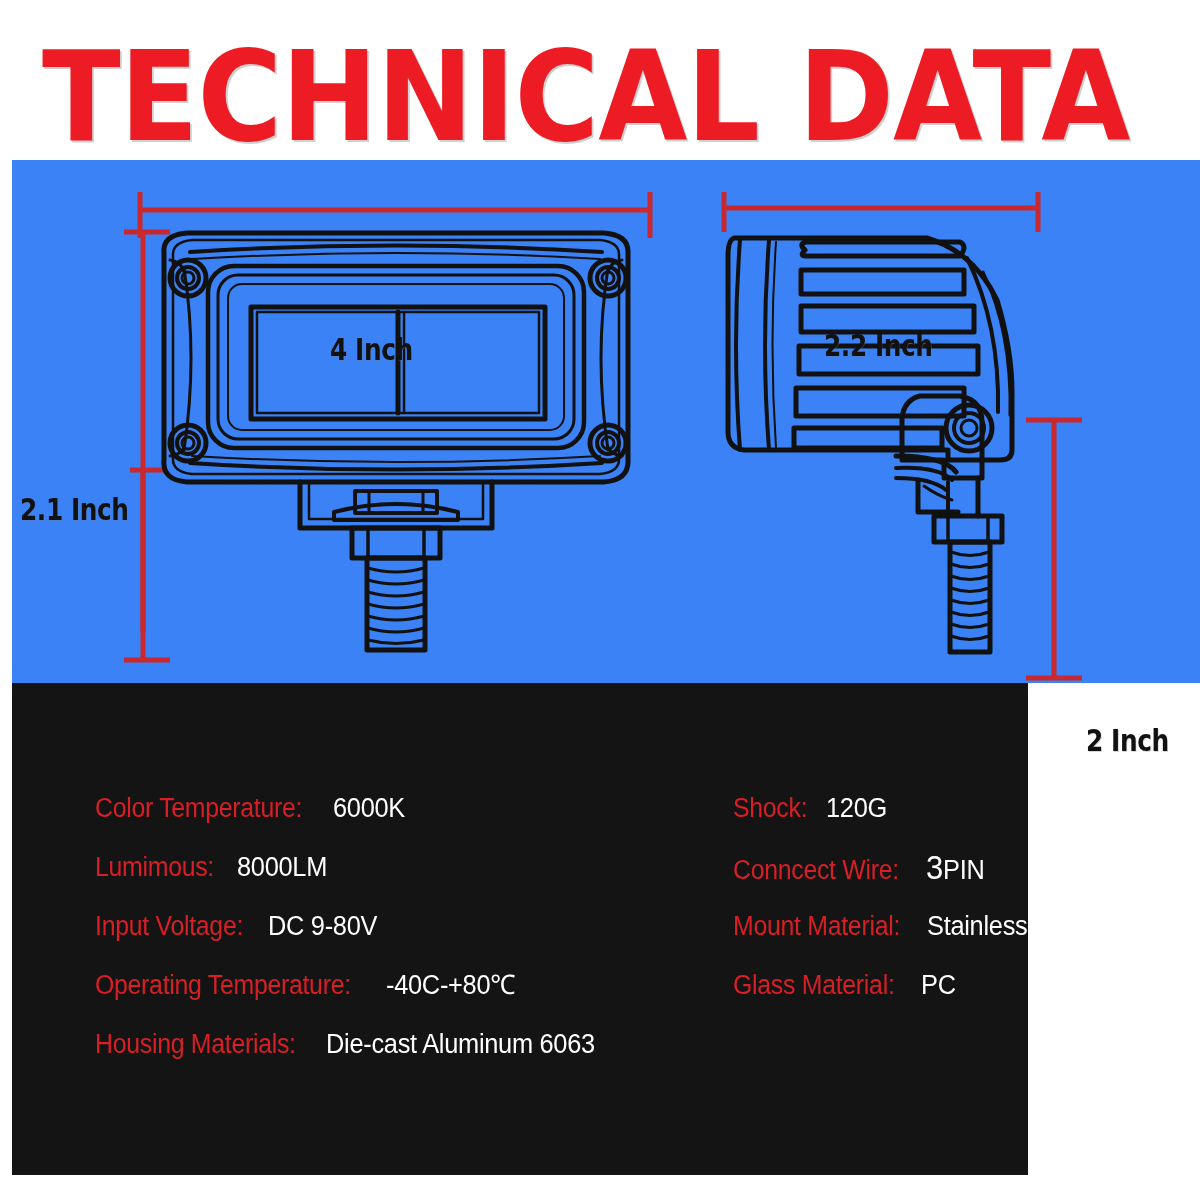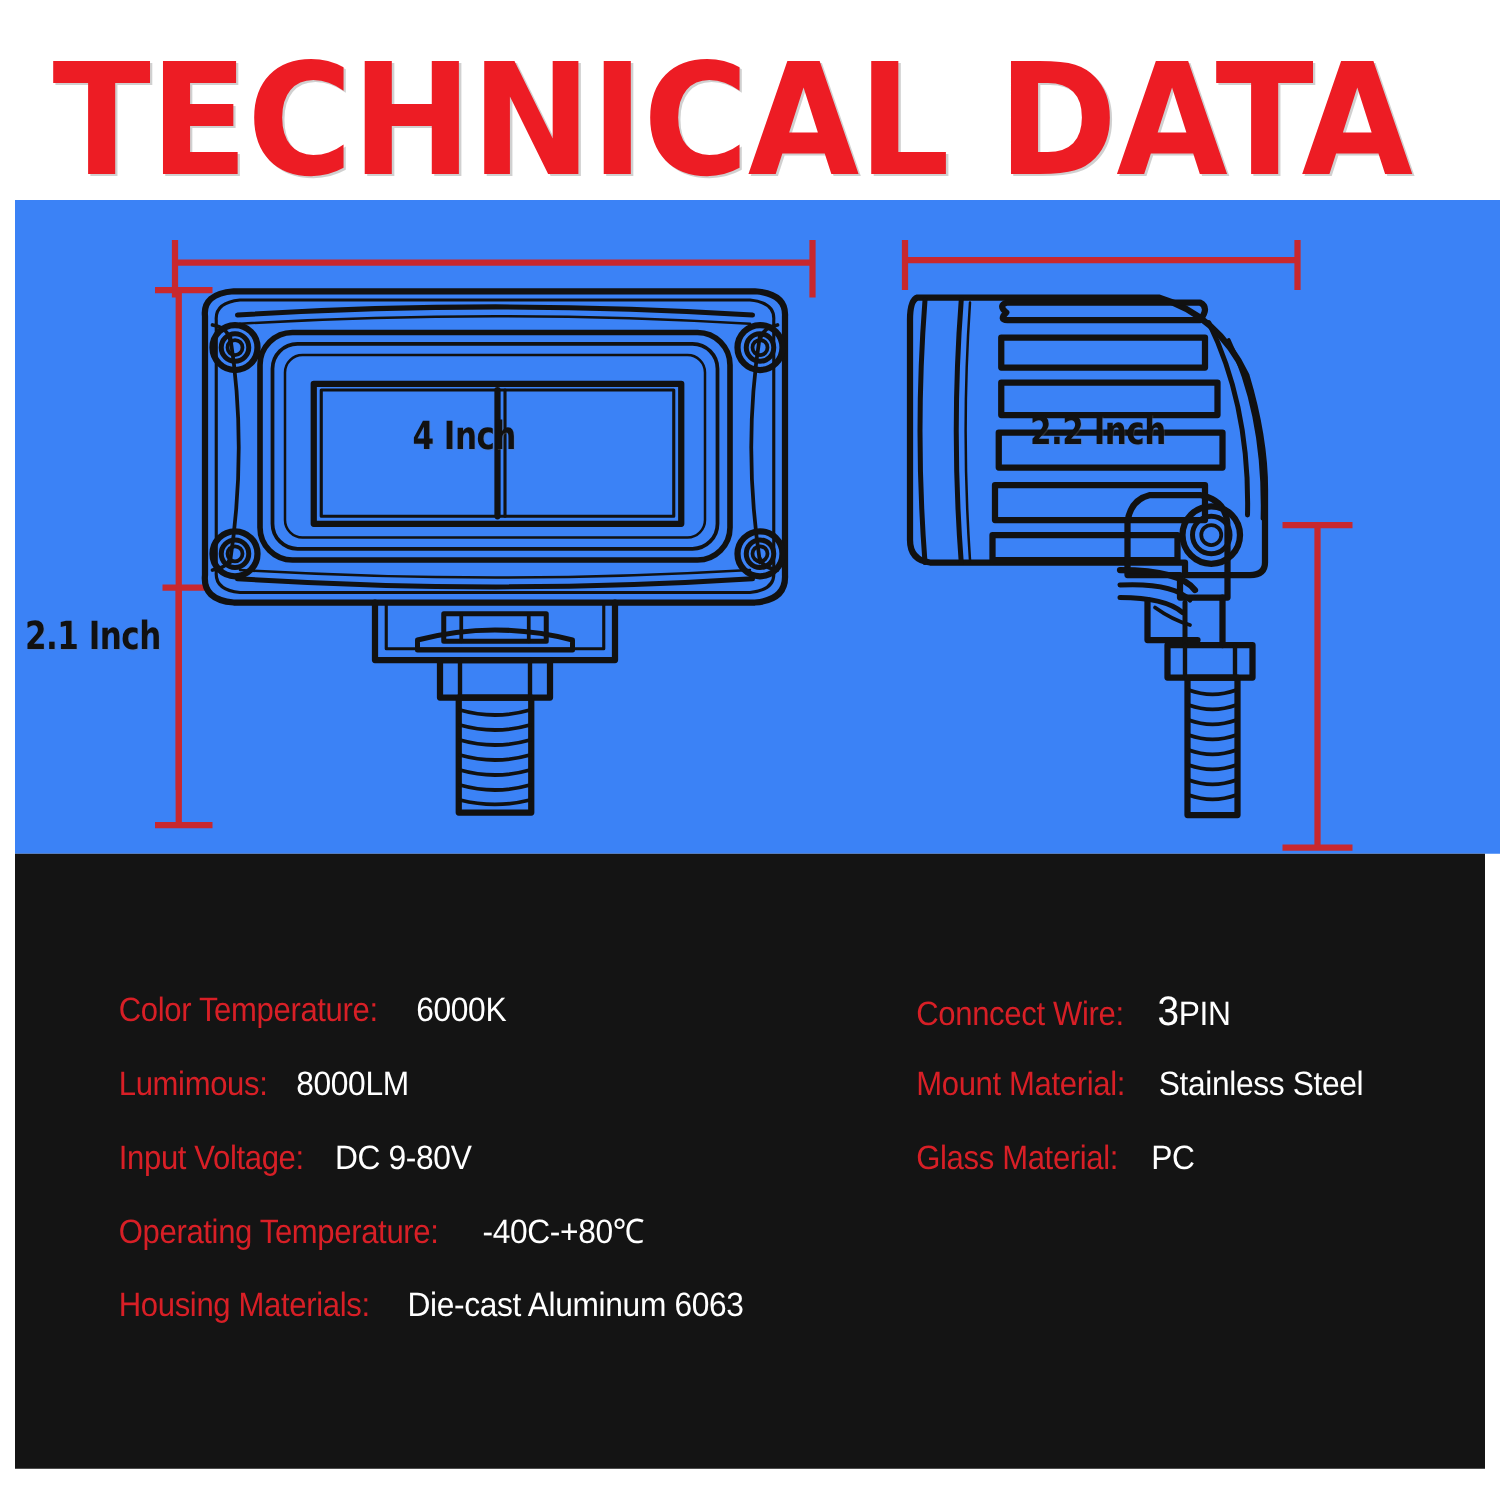--- a/index.html
+++ b/index.html
@@ -73,7 +73,7 @@
     position: absolute;
     left: 12px;
     top: 683px;
-    width: 1176px;
+    width: 1016px;
     height: 492px;
     background: #141414;
     box-sizing: border-box;

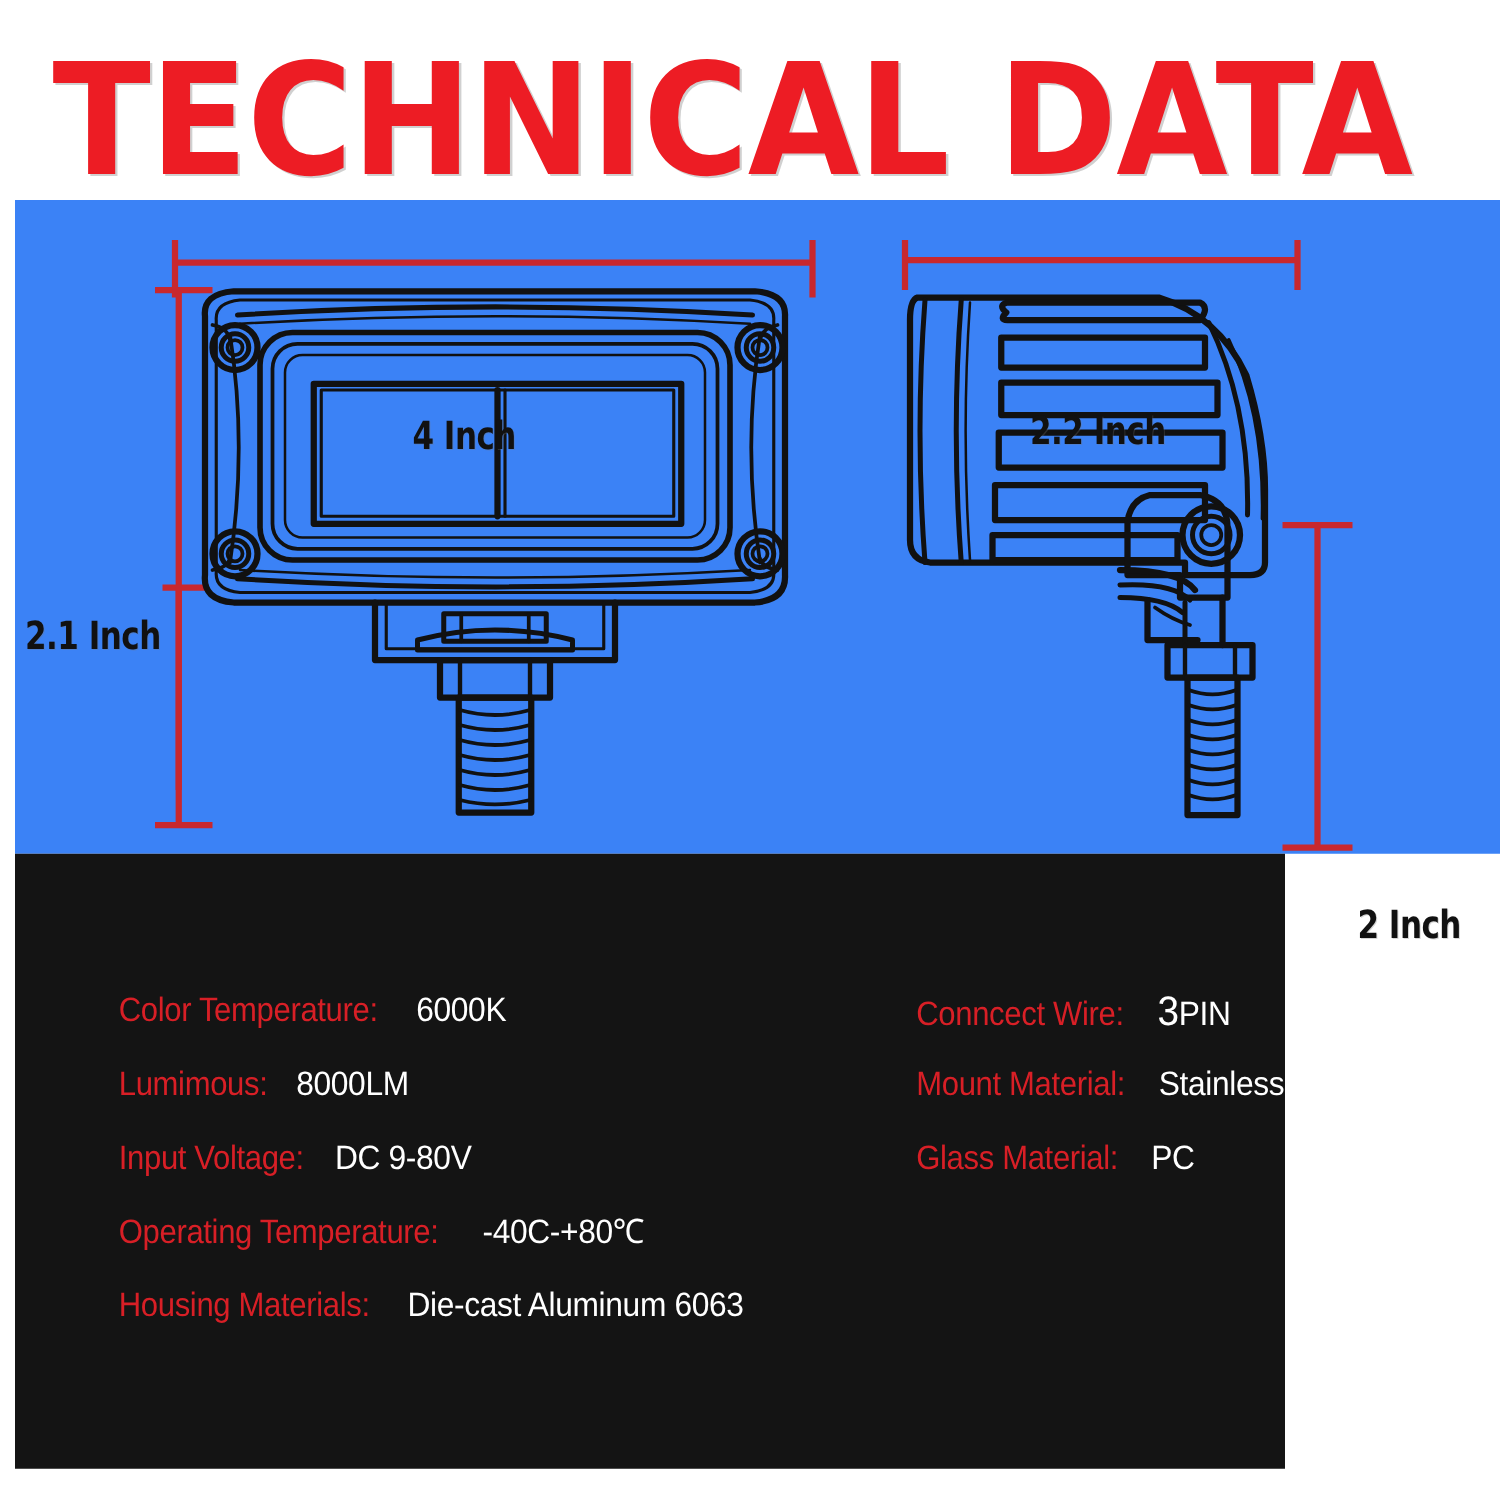--- a/index.html
+++ b/index.html
@@ -378,6 +378,10 @@
     <div class="spec-col" id="spec-col-right">
 
       <div class="spec-row">
+        <span class="spec-label" style="margin-right: 8px;">Shock:</span>
+        <span class="spec-value">120G</span>
+      </div>
+      <div class="spec-row">
         <span class="spec-label" style="margin-right: 8px;">Conncect Wire:</span>
         <span class="spec-value big-lead"><span class="lead">3</span><span>PIN</span></span>
       </div>

